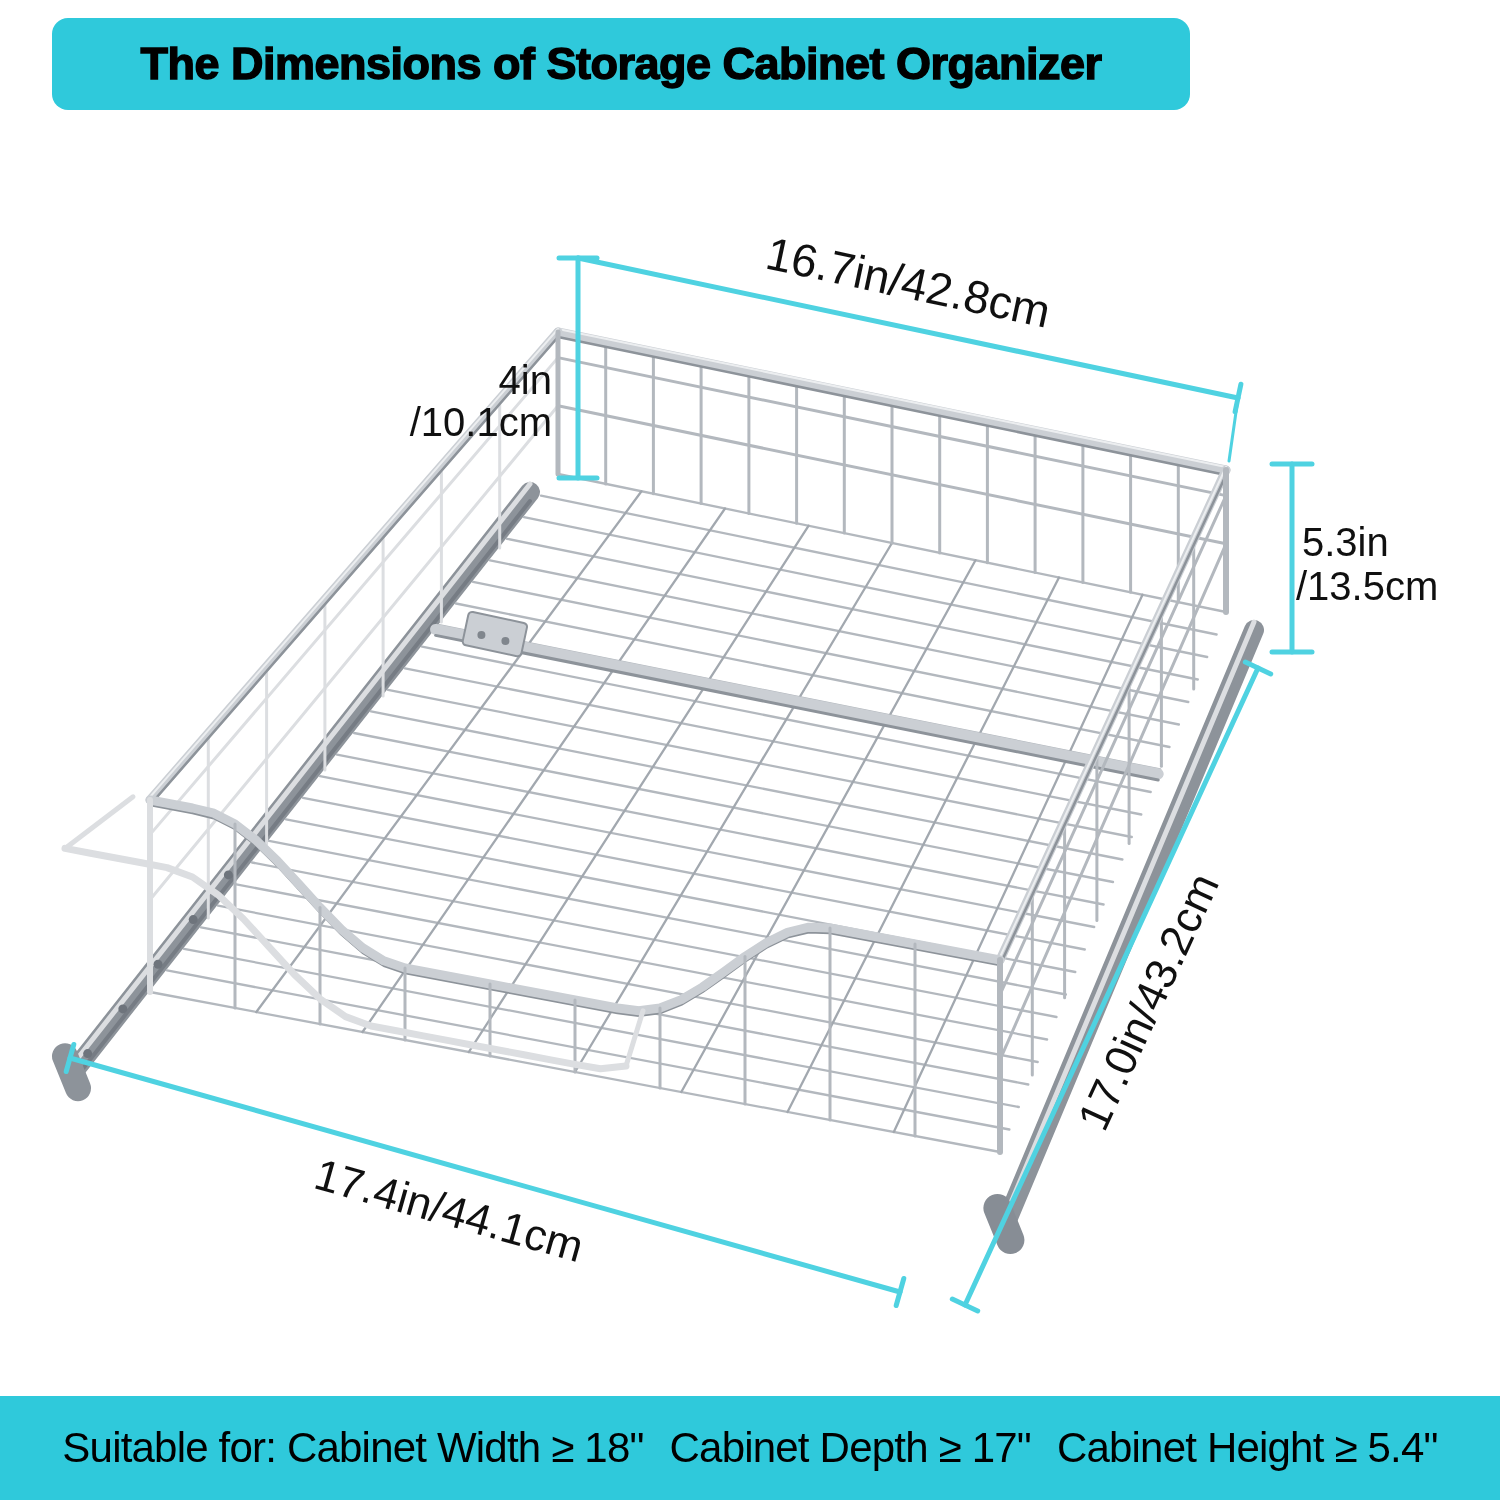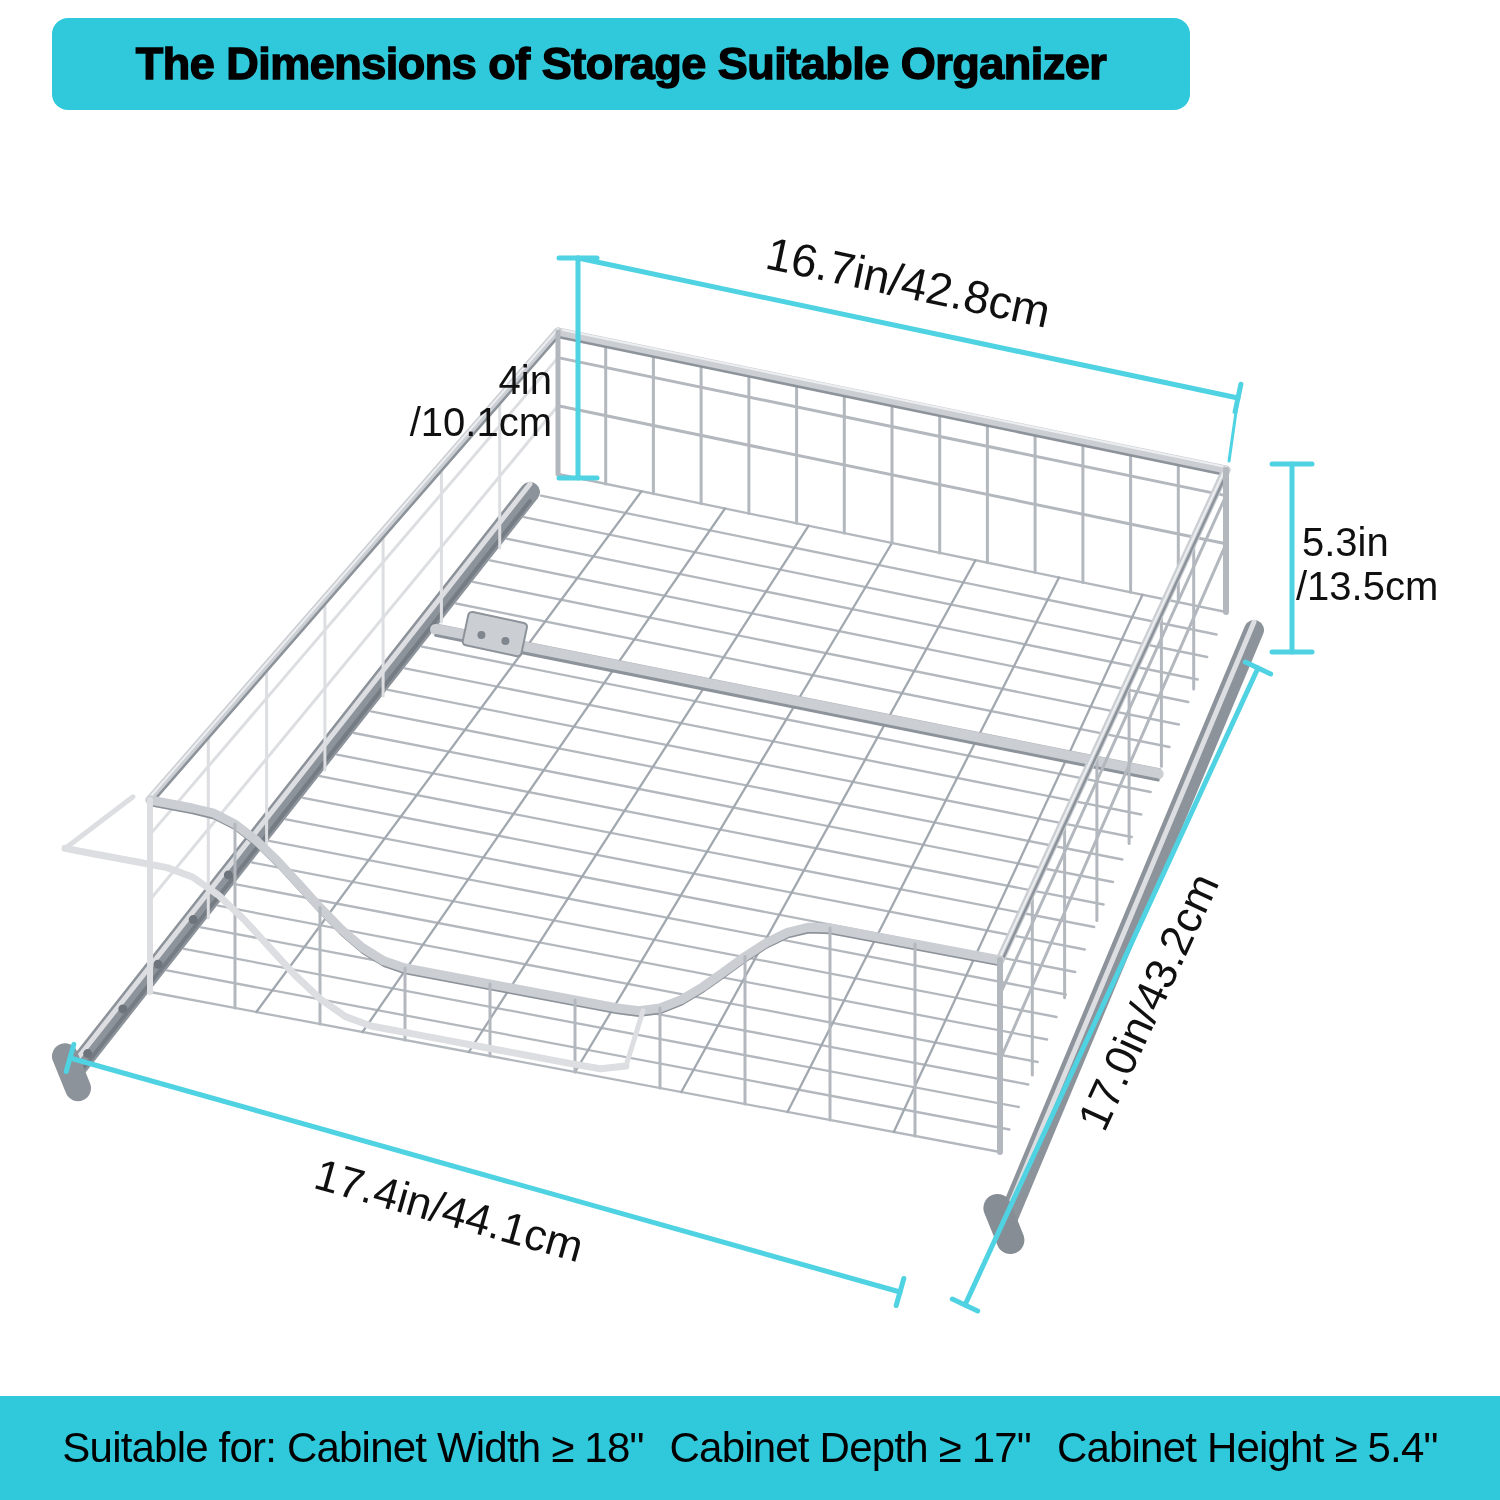--- a/index.html
+++ b/index.html
@@ -28,7 +28,7 @@
 <div class="stage">
 
   <div class="title-banner">
-    <span class="title-text">The Dimensions of Storage Suitable Organizer</span>
+    <span class="title-text">The Dimensions of Storage Cabinet Organizer</span>
   </div>
 
   <svg id="scene" viewBox="0 0 1500 1500">

